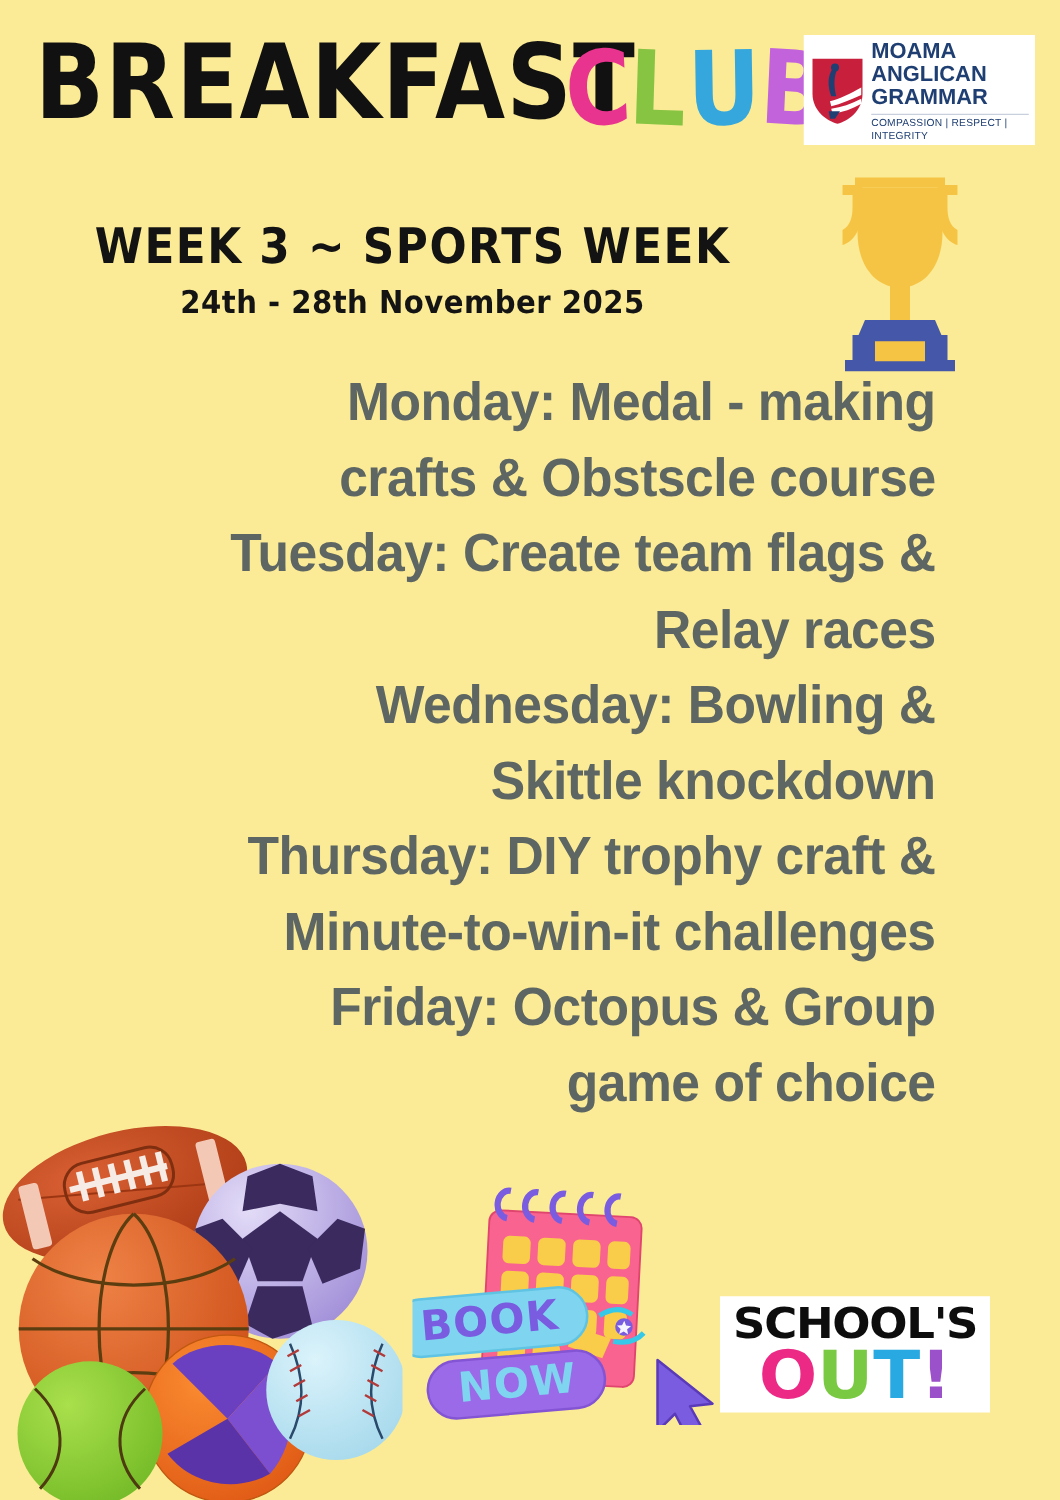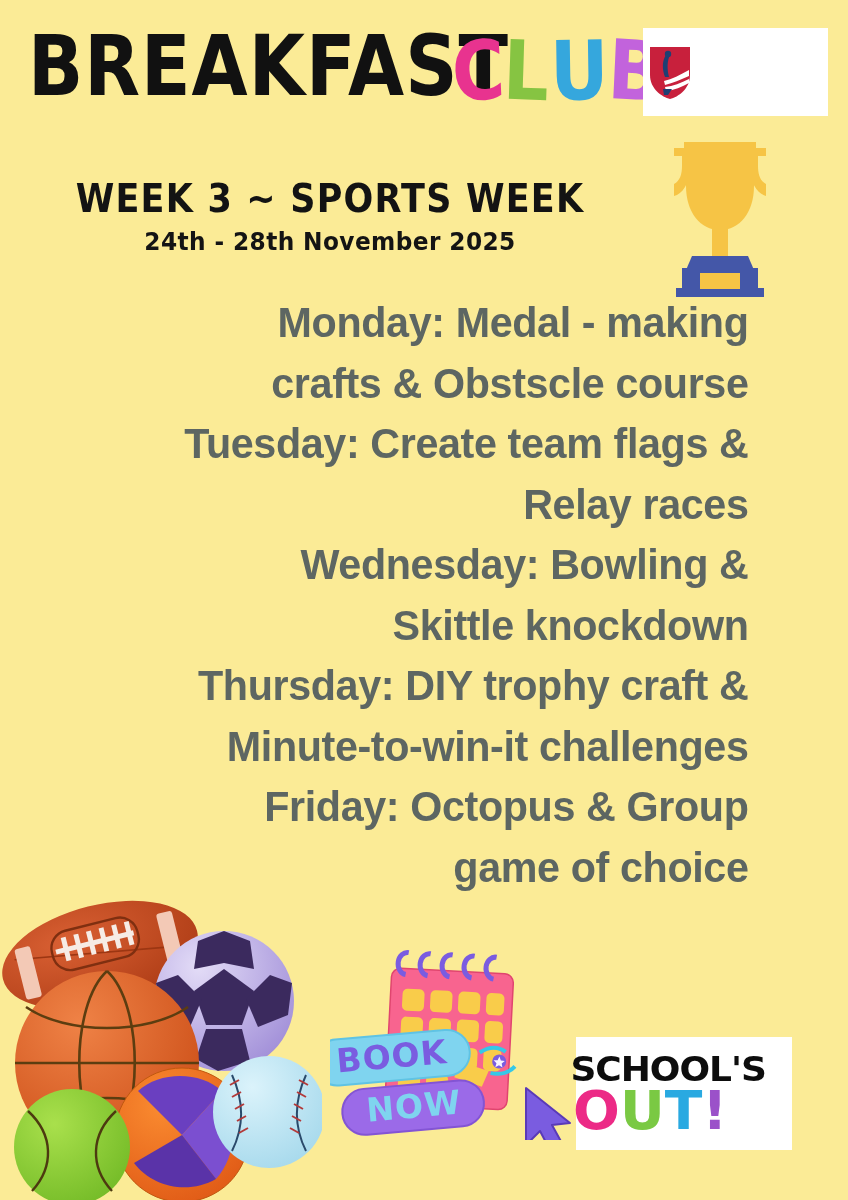--- a/index.html
+++ b/index.html
@@ -201,6 +201,12 @@
         <path d="M17 42 C25 41 33 38 41 34 L41 38 C34 42 26 45 18 46 Z" fill="#ffffff"></path>
         <path d="M15 44 L24 44 L20 50 L16 50 Z" fill="#1f3f73"></path>
       </svg>
+      <div class="logo-text">
+        <div class="logo-name">MOAMA</div>
+        <div class="logo-name">ANGLICAN</div>
+        <div class="logo-name">GRAMMAR</div>
+        <div class="logo-tag">COMPASSION | RESPECT | INTEGRITY</div>
+      </div>
     </div>
   </div>
 

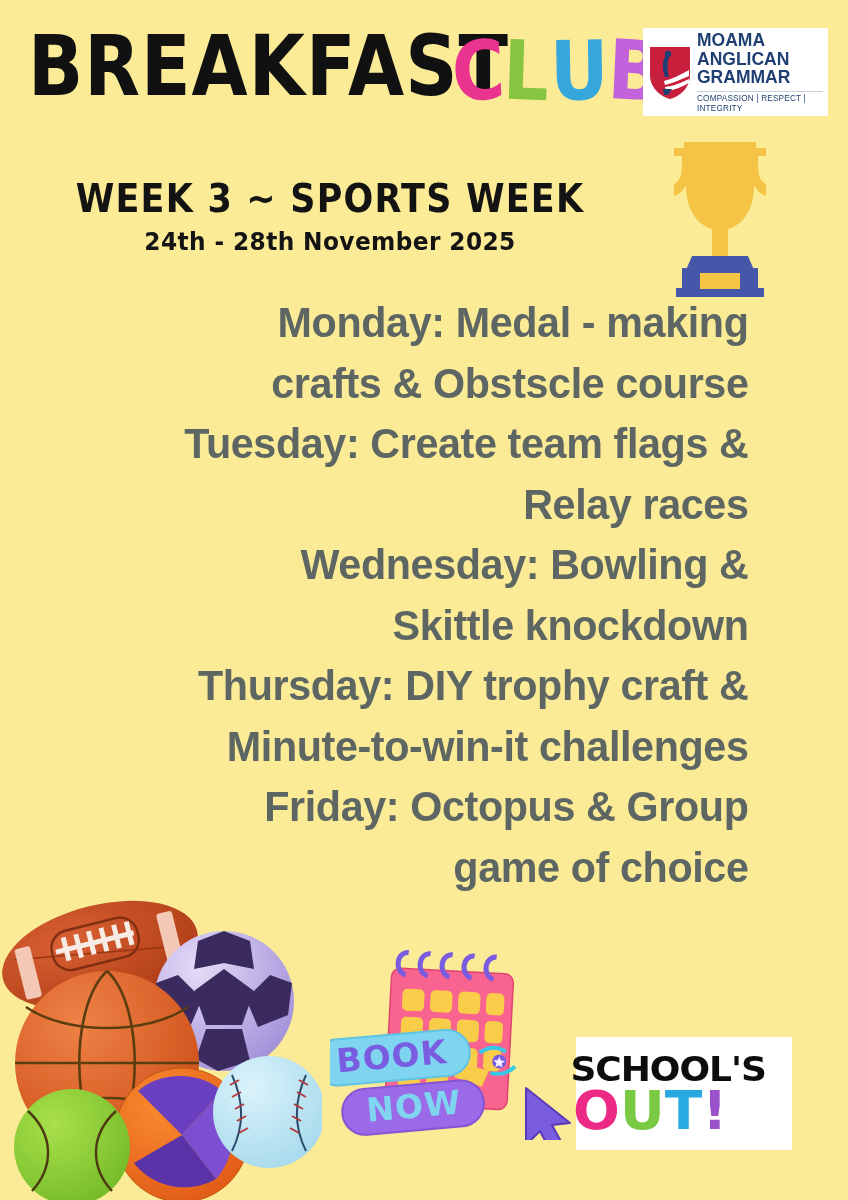--- a/index.html
+++ b/index.html
@@ -150,11 +150,11 @@
   .schoolsout {
     position:absolute;
     left:576px; top:1037px;
-    width:216px; height:113px;
+    width:216px; height:93px;
     background:#ffffff;
     display:flex;
     flex-direction:column;
-    align-items:flex-start;
+    align-items:center;
     justify-content:center;
   }
   .so-top {

